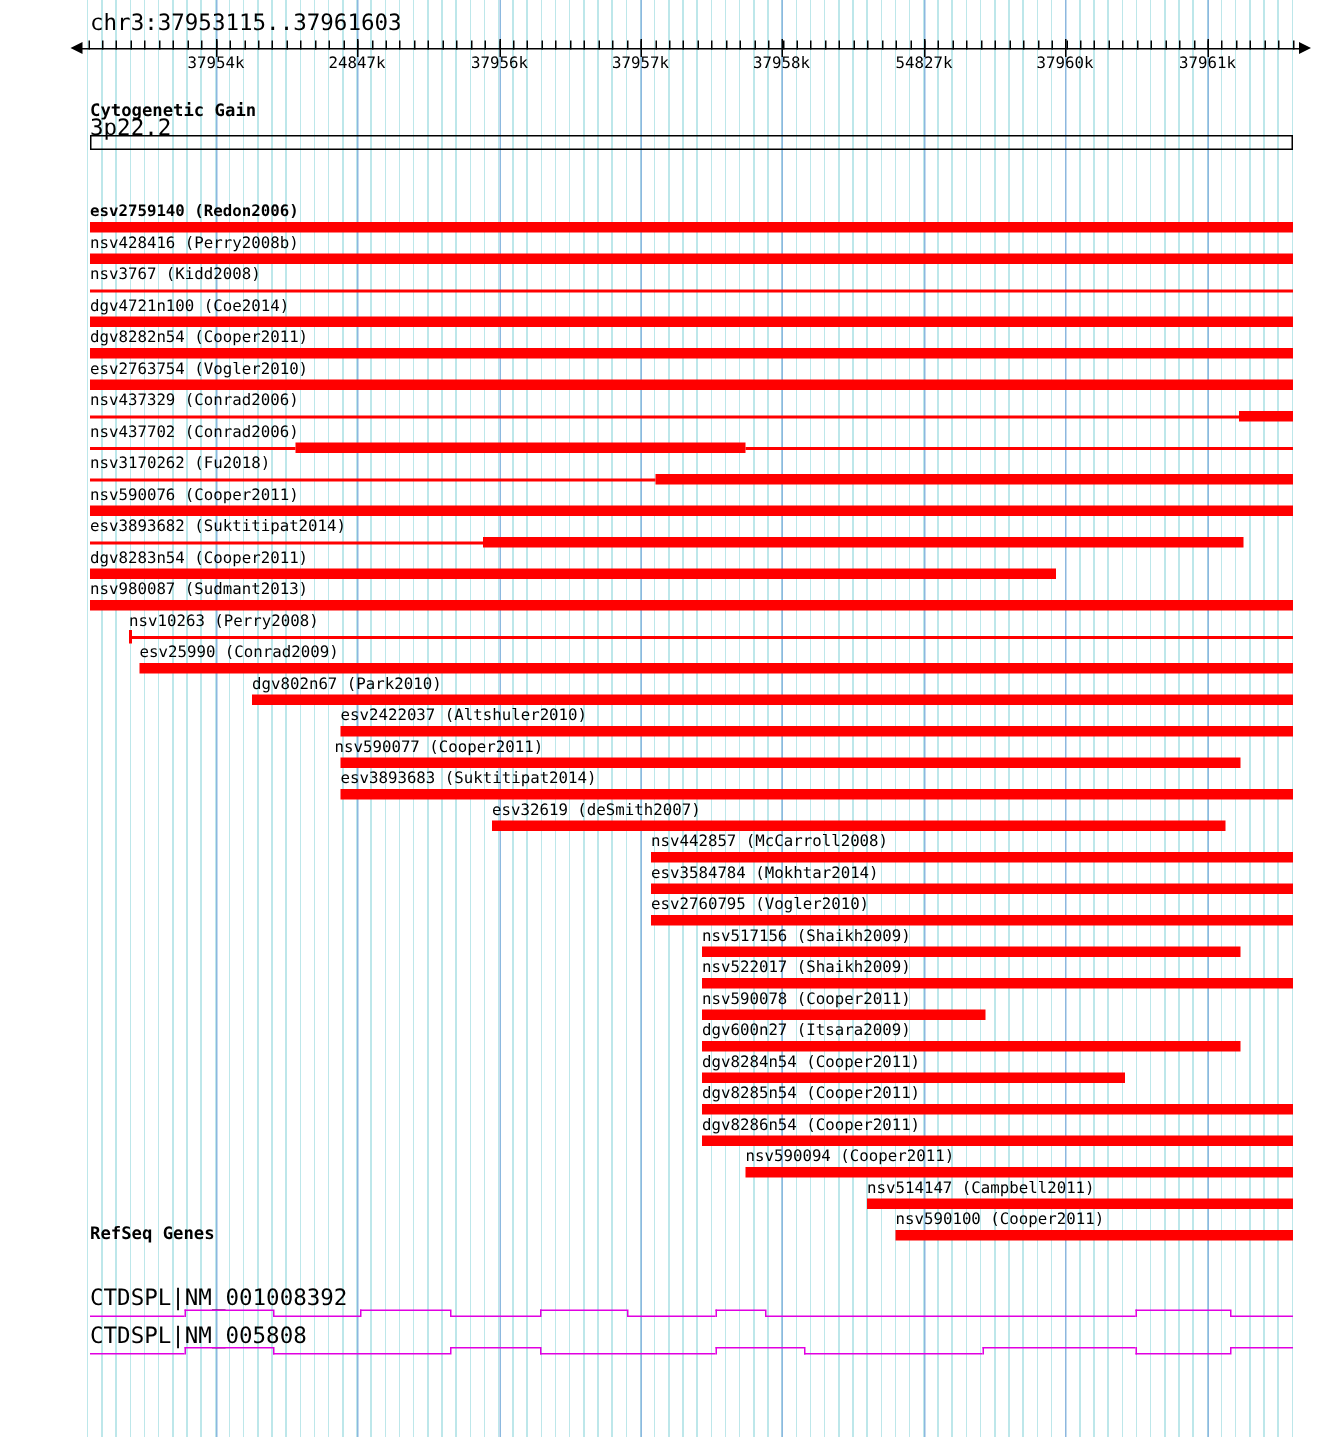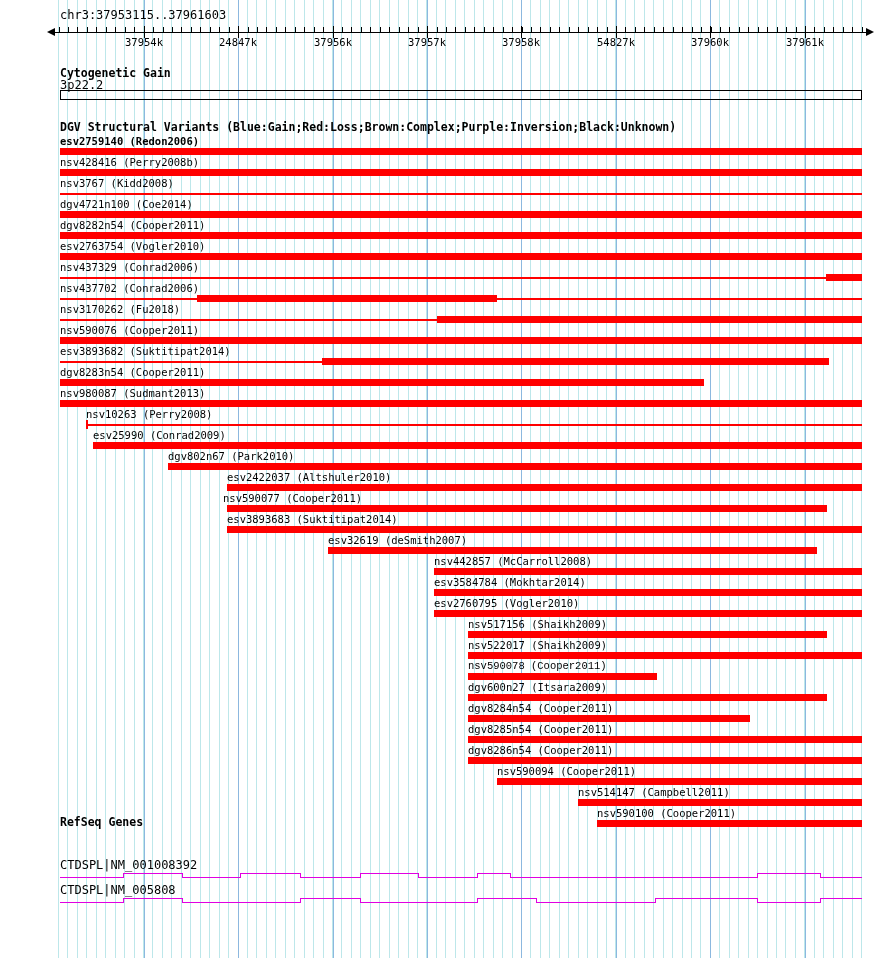--- a/index.html
+++ b/index.html
@@ -9,7 +9,7 @@
     font-family:"DejaVu Sans Mono","Liberation Mono",monospace;
     color:#000;
   }
-  .txt{position:absolute;font-size:12px;line-height:13px;white-space:pre;}
+  .txt{position:absolute;font-size:15px;line-height:13px;white-space:pre;}
   .ttl{position:absolute;font-size:11.5px;line-height:13px;font-weight:bold;white-space:pre;}
   #gridMinor{
     position:absolute;left:58px;top:0;width:806px;height:958px;

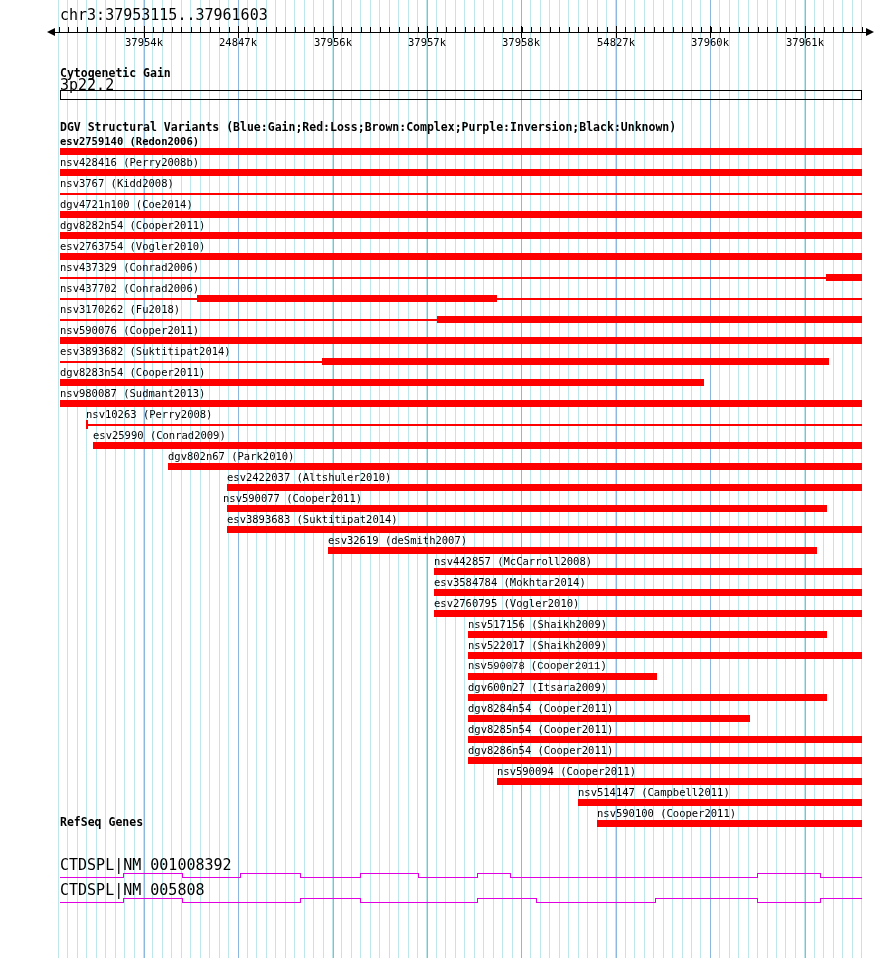--- a/index.html
+++ b/index.html
@@ -161,7 +161,6 @@
   <div class="txt" style="left:60px;top:79px;">3p22.2</div>
   <div id="bandBox"></div>
 
-  <div class="ttl" style="left:60px;top:121px;">DGV Structural Variants (Blue:Gain;Red:Loss;Brown:Complex;Purple:Inversion;Black:Unknown)</div>
   <div id="variantTracks">
       <div class="vlabel" style="left: 60px; top: 135px; font-weight: bold;">esv2759140 (Redon2006)</div>
       <div class="vbarT" style="left: 60px; top: 148px; width: 802px; background: rgb(255, 0, 0);"></div>

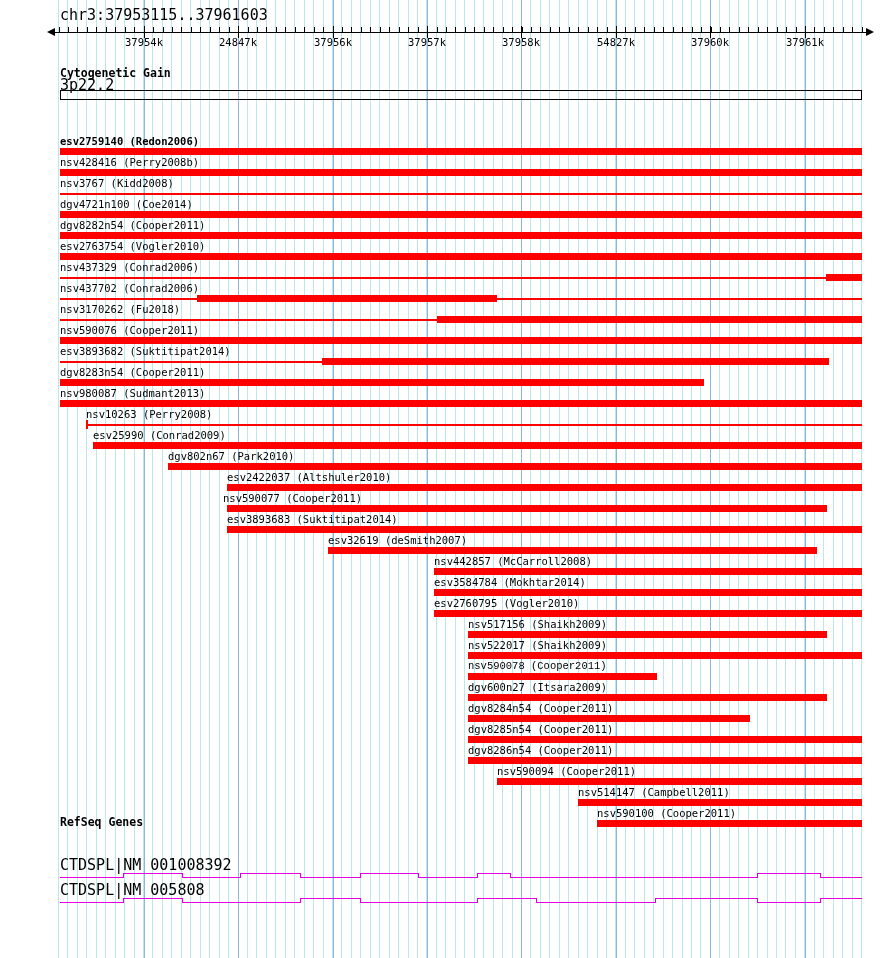--- a/index.html
+++ b/index.html
@@ -218,7 +218,7 @@
       <div class="vbarT" style="left: 468px; top: 631px; width: 359px; background: rgb(255, 0, 0);"></div>
       <div class="vlabel" style="left: 468px; top: 639px;">nsv522017 (Shaikh2009)</div>
       <div class="vbarT" style="left: 468px; top: 652px; width: 394px; background: rgb(255, 0, 0);"></div>
-      <div class="vlabel" style="left: 468px; top: 660px; font-family: Liberation Mono, monospace;">nsv590078 (Cooper2011)</div>
+      <div class="vlabel" style="left: 468px; top: 660px;">nsv590078 (Cooper2011)</div>
       <div class="vbarT" style="left: 468px; top: 673px; width: 189px; background: rgb(255, 0, 0);"></div>
       <div class="vlabel" style="left: 468px; top: 681px;">dgv600n27 (Itsara2009)</div>
       <div class="vbarT" style="left: 468px; top: 694px; width: 359px; background: rgb(255, 0, 0);"></div>

